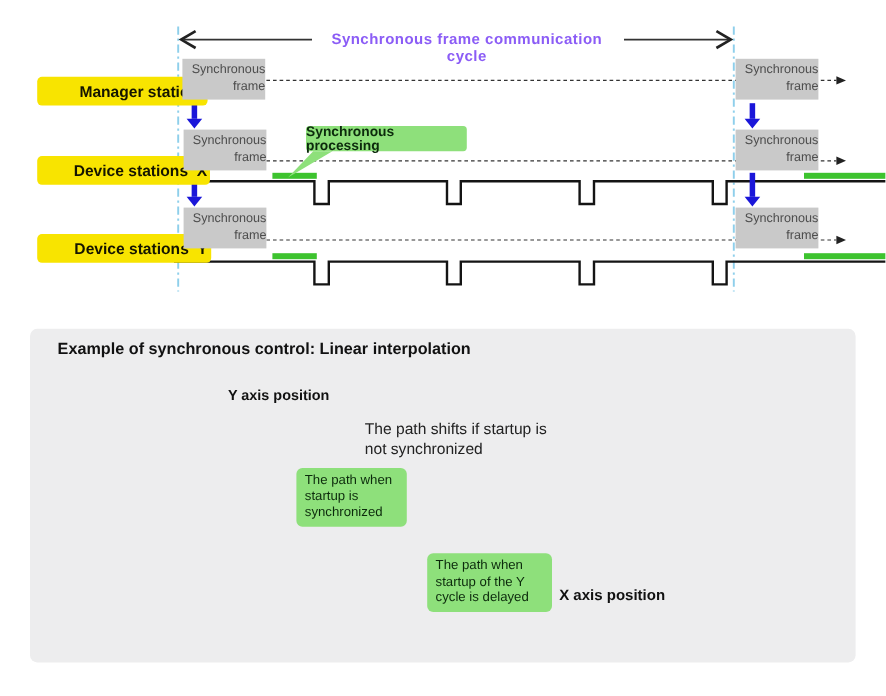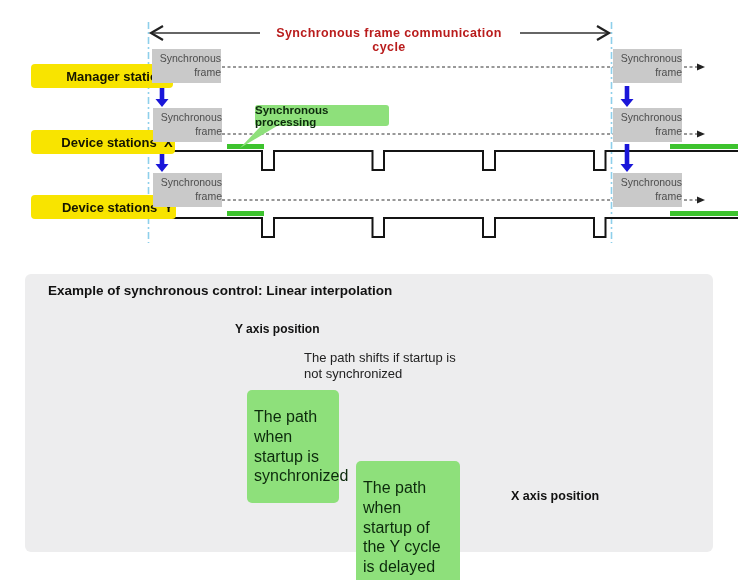--- a/index.html
+++ b/index.html
@@ -40,7 +40,7 @@
   }
   .cycle-label{
     font-size:12.5px;font-weight:600;letter-spacing:.4px;text-align:center;
-    color:#b91c1c;z-index:3;background:#fff;
+    color:#8b5cf6;z-index:3;background:#fff;
   }
   .proc-callout{
     background:var(--greenbox);border-radius:3px;font-size:11.5px;font-weight:600;

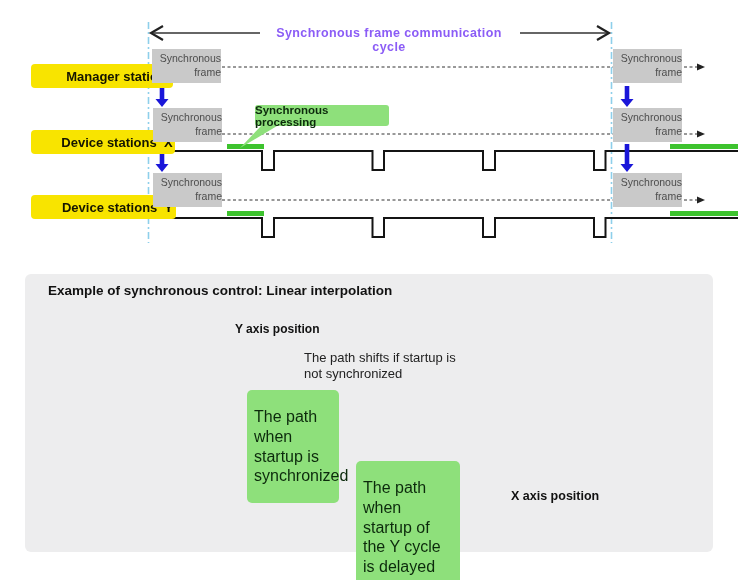--- a/index.html
+++ b/index.html
@@ -50,7 +50,7 @@
     background:var(--panel);border-radius:6px;z-index:1;
   }
   .panel-title{font-size:13.5px;font-weight:bold;color:#111;z-index:3;}
-  .axis-label{font-weight:bold;font-size:12px;color:#111;z-index:3;margin-left:45px;}
+  .axis-label{font-weight:bold;font-size:12px;color:#111;z-index:3;}
   .note-text{font-size:13px;line-height:1.2;color:#222;z-index:3;}
   .graph-callout{
     background:var(--greenbox);border-radius:5px;font-size:16px;line-height:1.24;

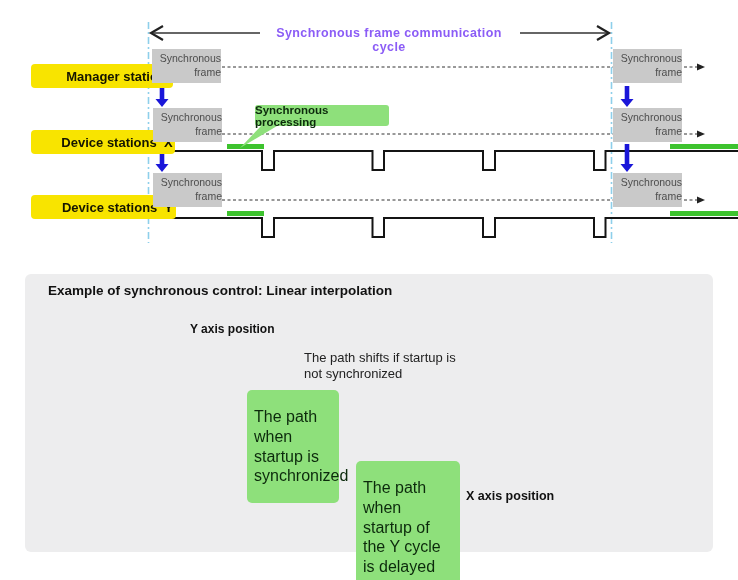--- a/index.html
+++ b/index.html
@@ -53,8 +53,8 @@
   .axis-label{font-weight:bold;font-size:12px;color:#111;z-index:3;}
   .note-text{font-size:13px;line-height:1.2;color:#222;z-index:3;}
   .graph-callout{
-    background:var(--greenbox);border-radius:5px;font-size:16px;line-height:1.24;
-    padding:17px 7px;color:#0c2a0c;z-index:3;
+    background:var(--greenbox);border-radius:5px;font-size:11px;line-height:1.24;
+    padding:4px 7px;color:#0c2a0c;z-index:3;
   }
 </style>
 </head>

